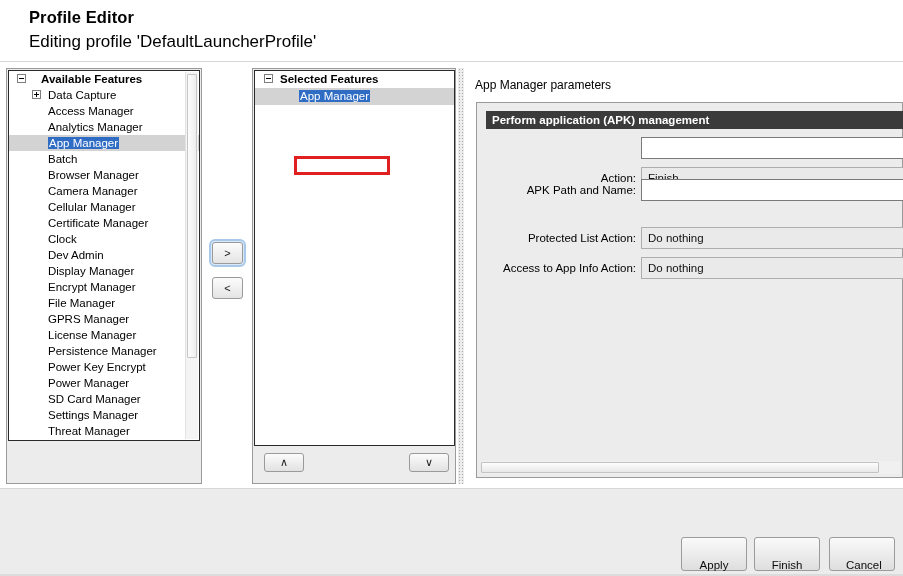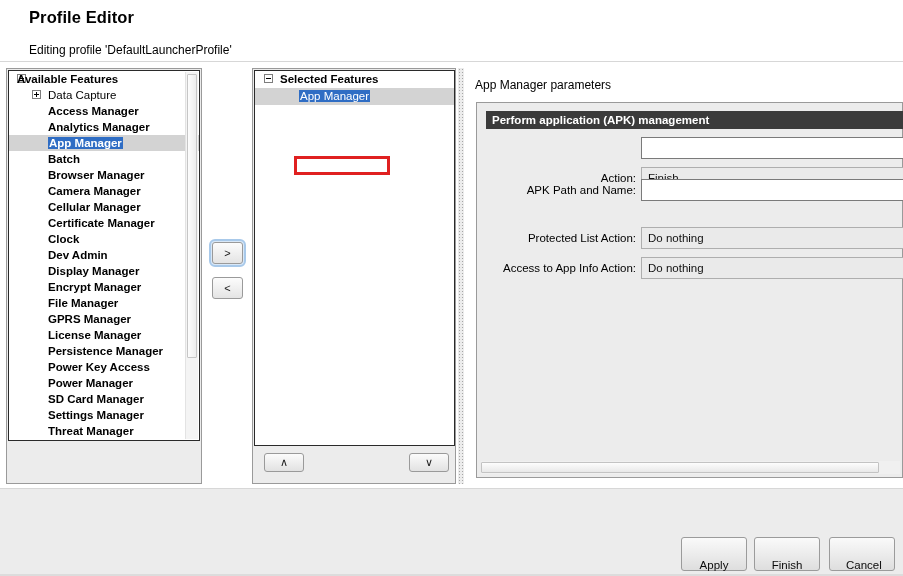--- a/index.html
+++ b/index.html
@@ -24,8 +24,8 @@
     letter-spacing: .1px;
   }
   .wizard-subtitle {
-    position: absolute; left: 10px; top: 43px;
-    font-size: 12px; color: #000000;
+    position: absolute; left: 10px; top: 32px;
+    font-size: 17px; color: #000000;
   }
   .header-sep {
     position: absolute; left: 0; top: 61px; width: 903px; height: 1px;

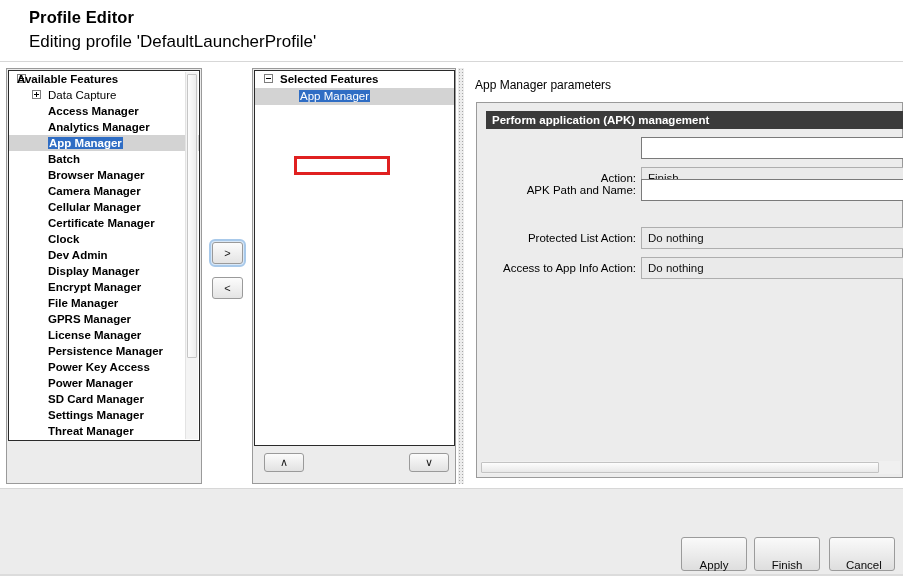--- a/index.html
+++ b/index.html
@@ -55,7 +55,7 @@
     font-size: 11.5px; color: #000000; white-space: nowrap;
   }
   .tree-row .lbl { position: relative; }
-  .tree-row.root { font-weight: bold; padding-left: 8px; }
+  .tree-row.root { font-weight: bold; padding-left: 32px; }
   .tree-row.child { padding-left: 39px; font-weight: bold; }
   .tree-row.child-exp { padding-left: 24px; }
   .tree-row.selected-soft { background: #d3d3d3; }

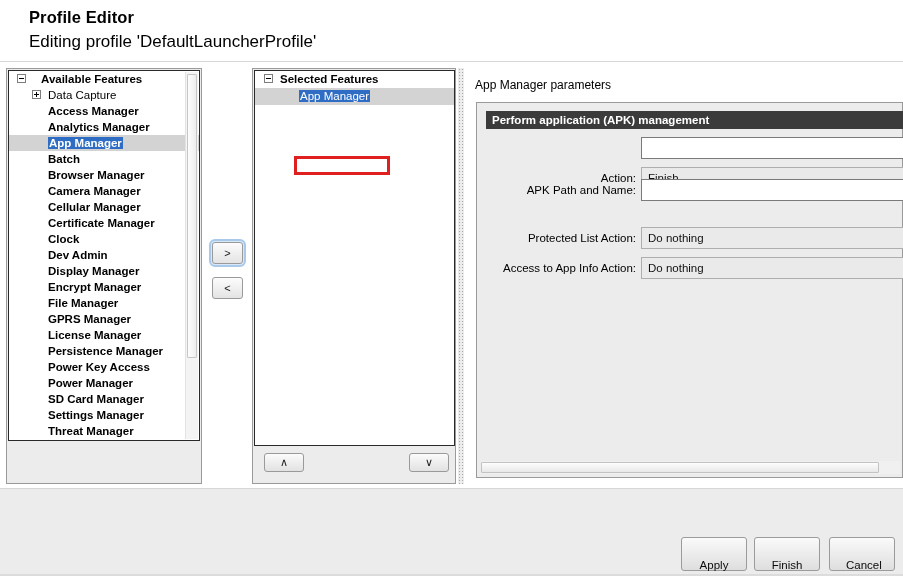--- a/index.html
+++ b/index.html
@@ -56,7 +56,7 @@
   }
   .tree-row .lbl { position: relative; }
   .tree-row.root { font-weight: bold; padding-left: 32px; }
-  .tree-row.child { padding-left: 39px; font-weight: bold; }
+  .tree-row.child { padding-left: 39px; }
   .tree-row.child-exp { padding-left: 24px; }
   .tree-row.selected-soft { background: #d3d3d3; }
   .tree-row.selected-soft .lbl {

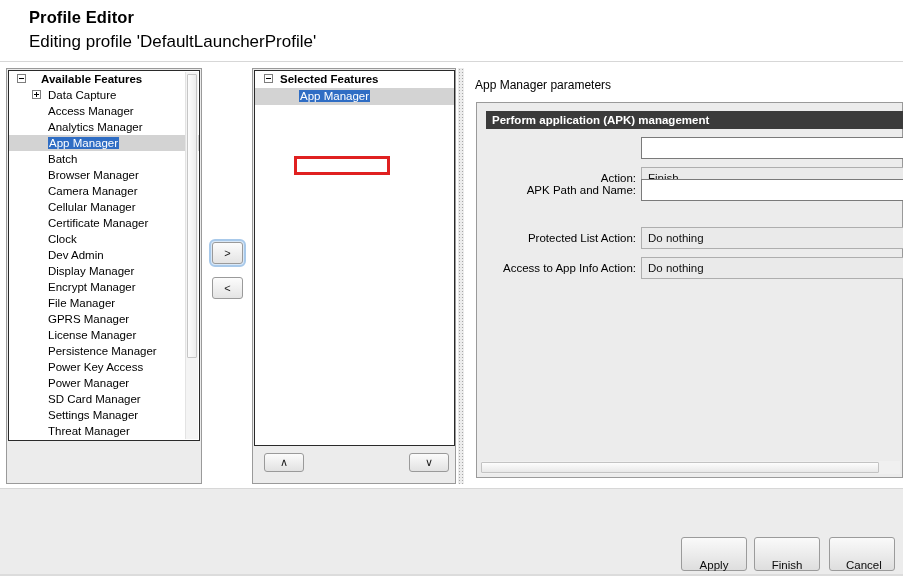--- a/index.html
+++ b/index.html
@@ -237,7 +237,7 @@
           <div class="tree-row child"><span class="lbl">GPRS Manager</span></div>
           <div class="tree-row child"><span class="lbl">License Manager</span></div>
           <div class="tree-row child"><span class="lbl">Persistence Manager</span></div>
-          <div class="tree-row child"><span class="lbl">Power Key Access</span></div>
+          <div class="tree-row child"><span class="lbl">Power Key Encrypt</span></div>
           <div class="tree-row child"><span class="lbl">Power Manager</span></div>
           <div class="tree-row child"><span class="lbl">SD Card Manager</span></div>
           <div class="tree-row child"><span class="lbl">Settings Manager</span></div>

